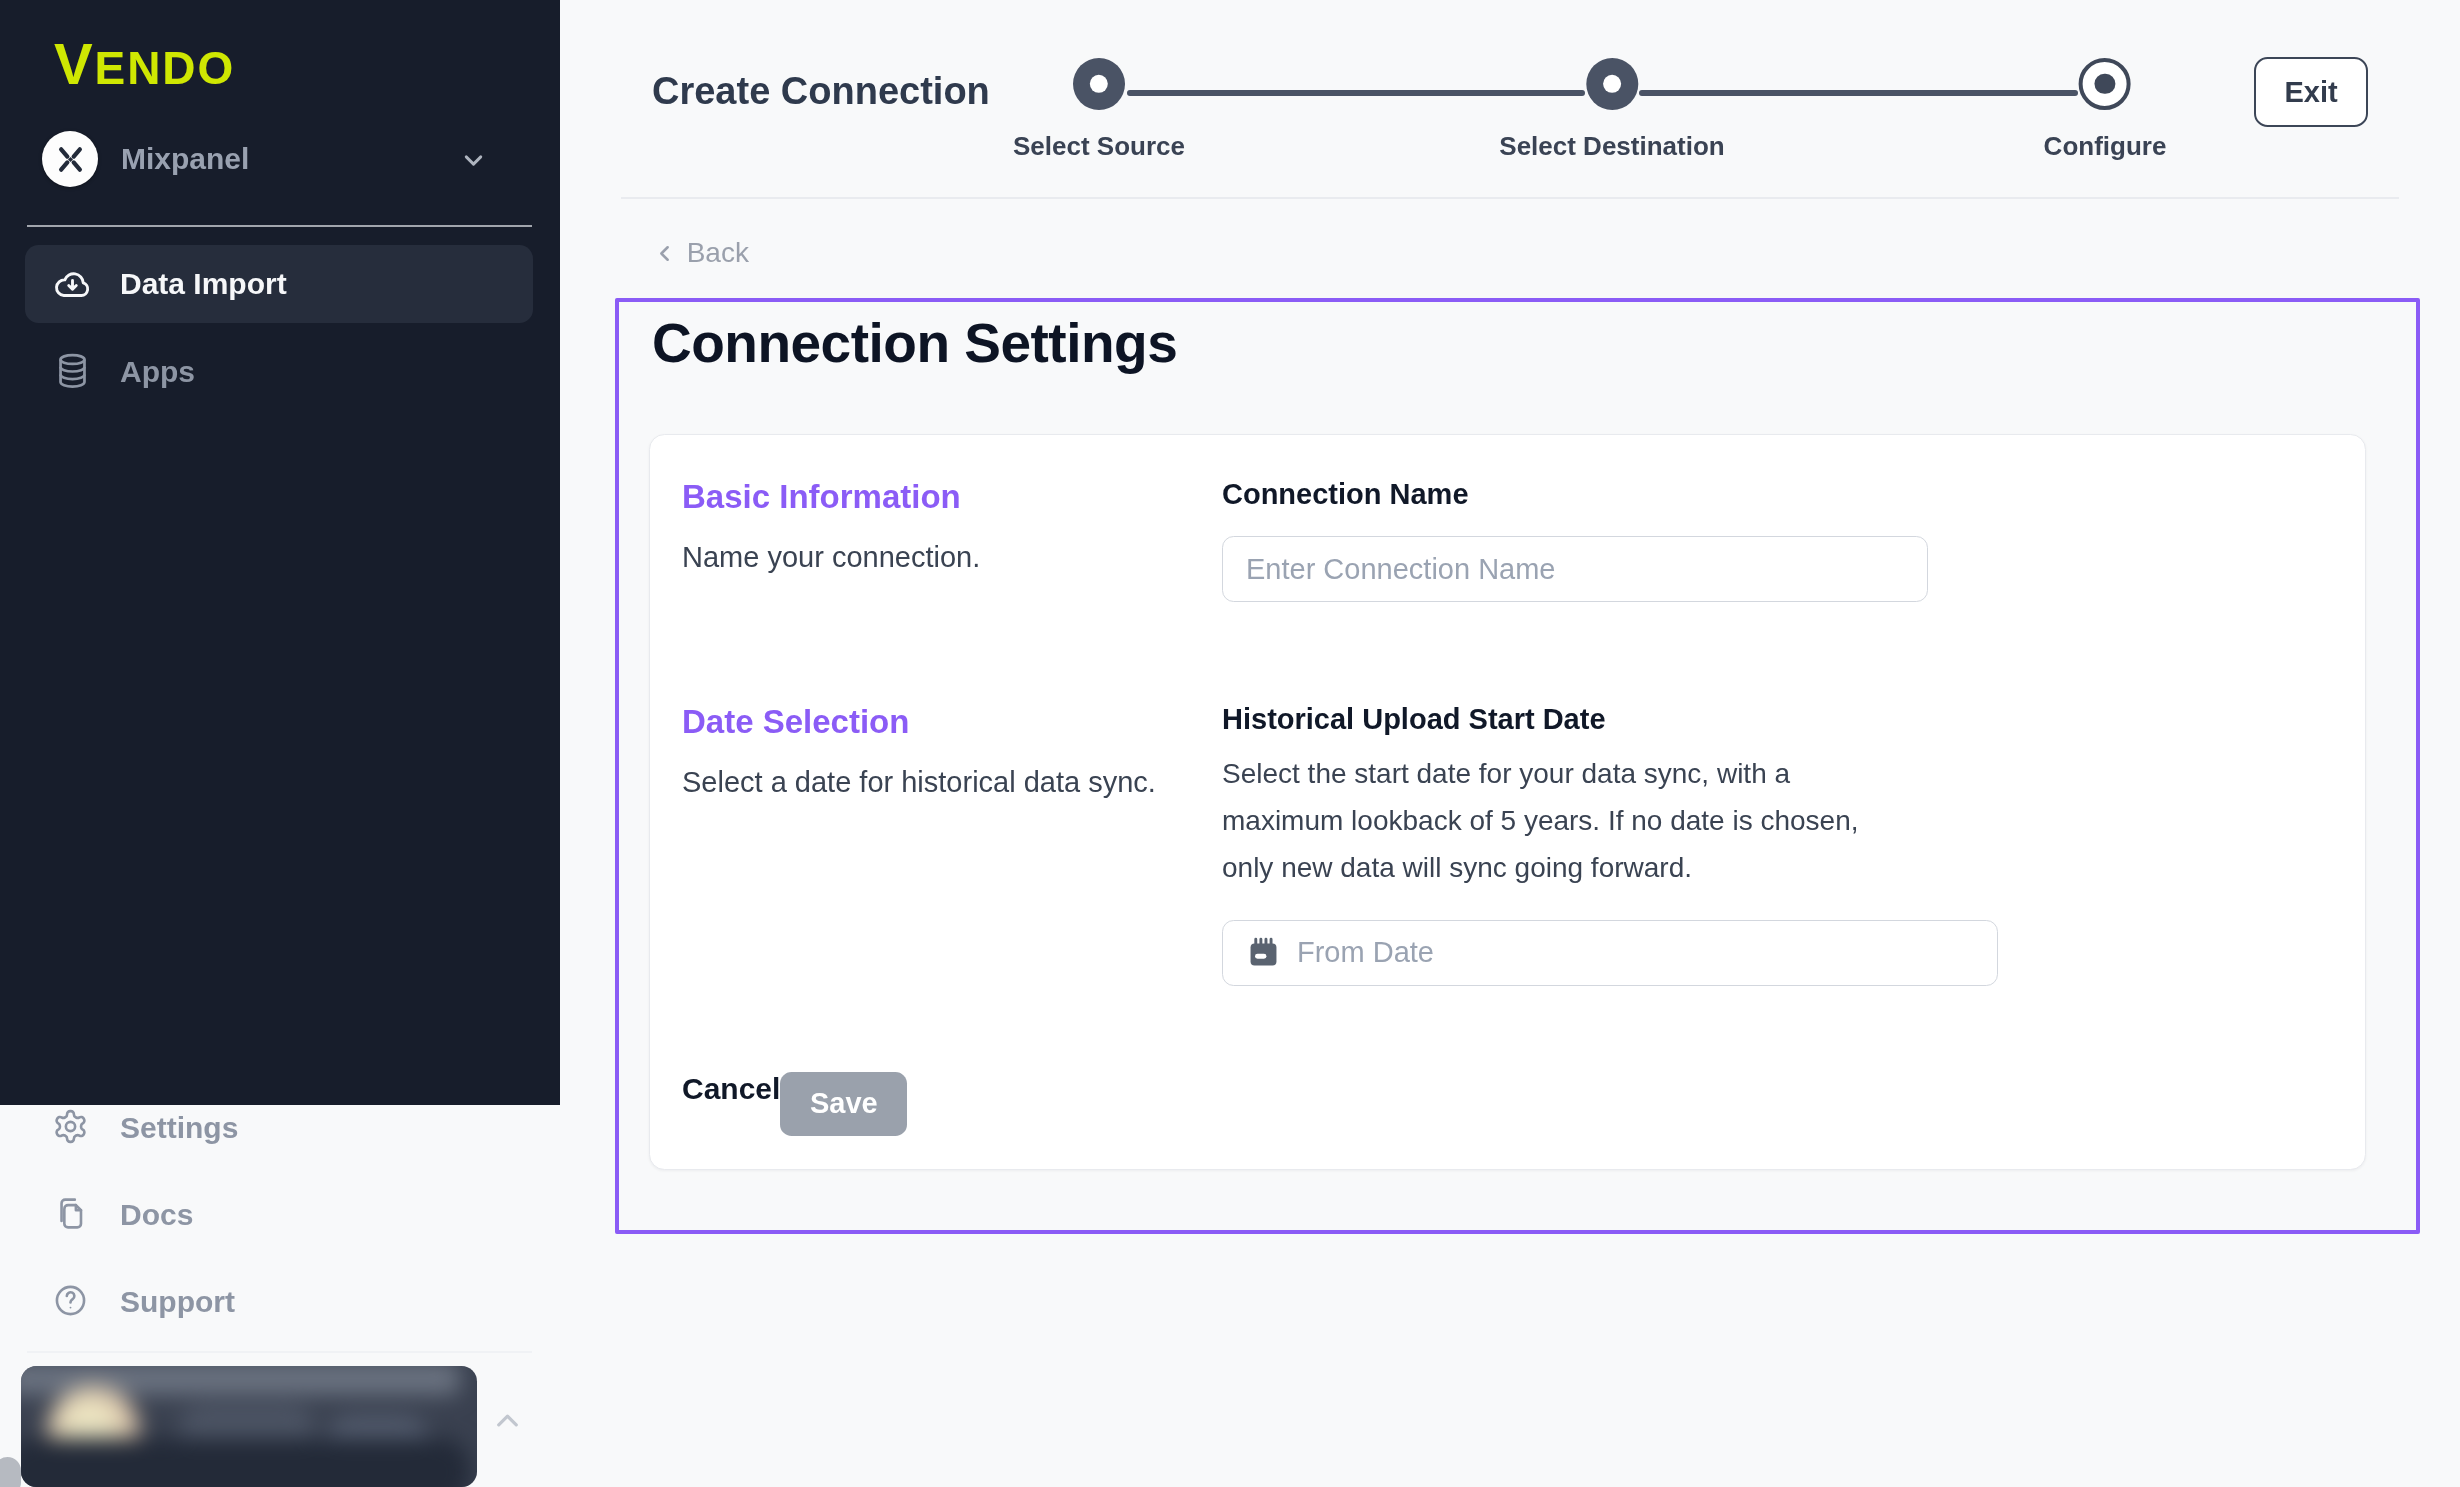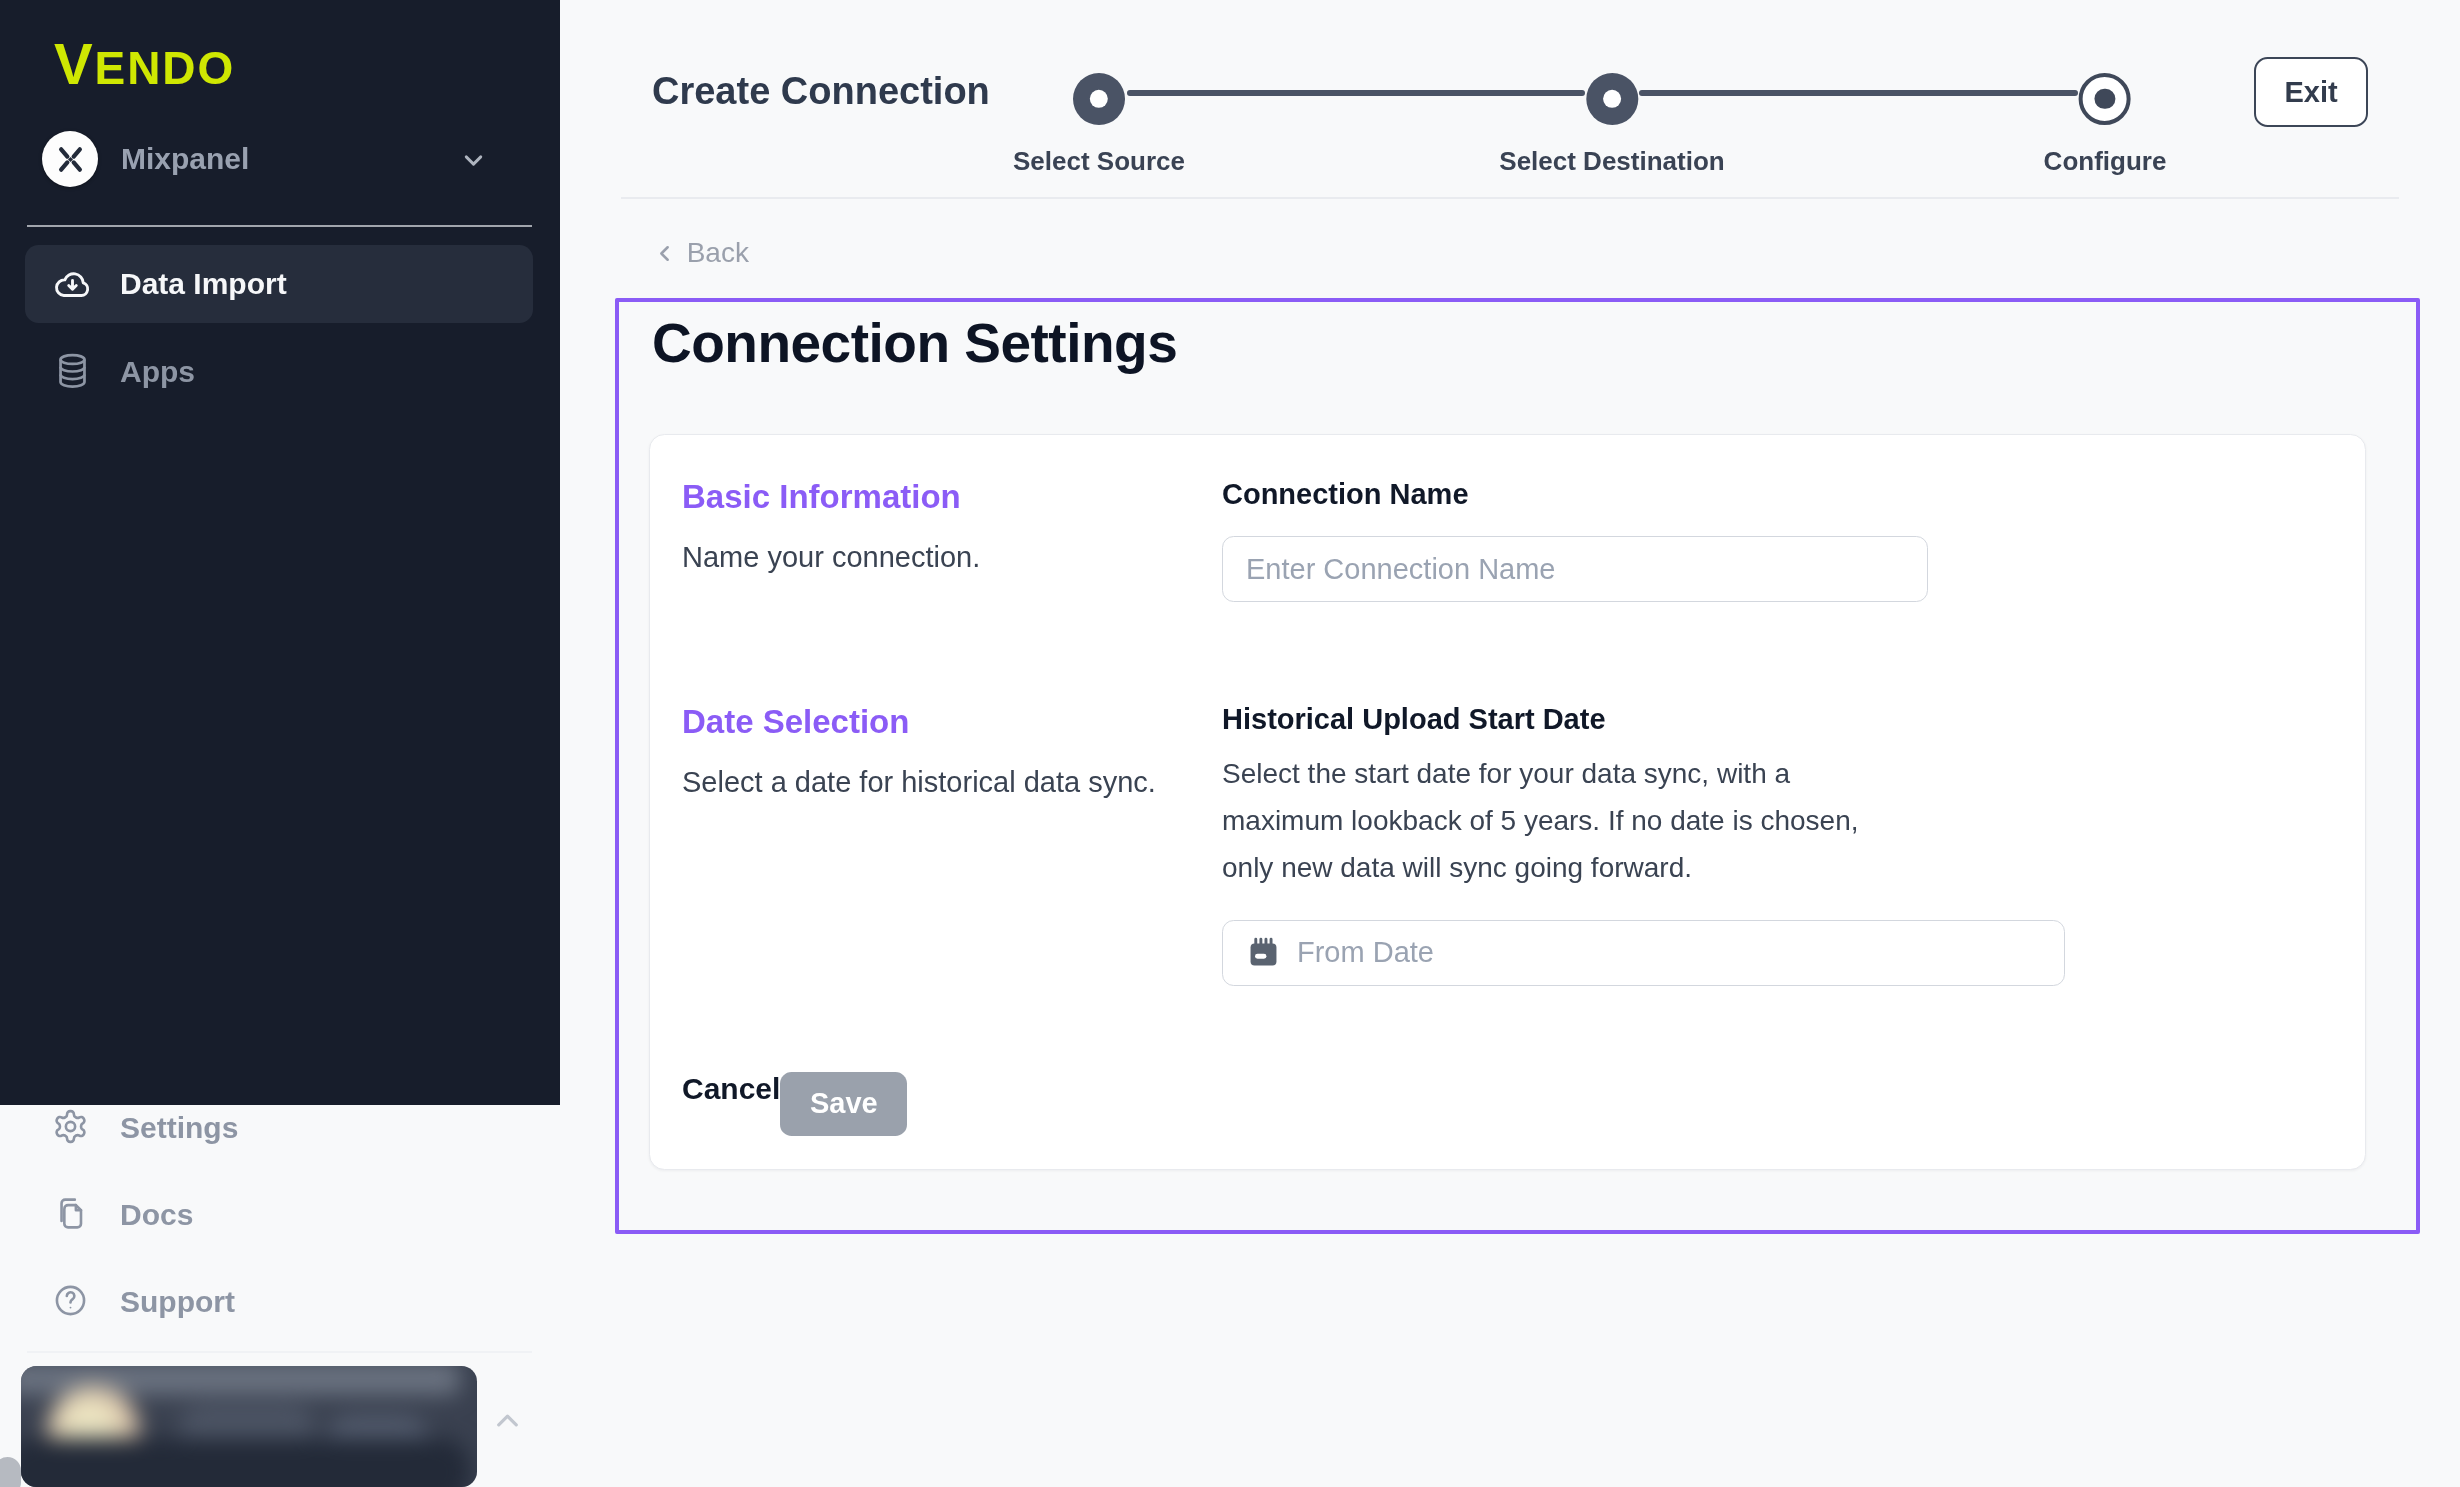--- a/index.html
+++ b/index.html
@@ -79,7 +79,7 @@
   .step-line { position:absolute; top:90px; height:5.8px; background:#4a5365; border-radius:2.9px; }
   .line-1 { left:567px; width:458px; }
   .line-2 { left:1079px; width:439px; }
-  .step { position:absolute; top:73px; display:flex; flex-direction:column; align-items:center; cursor:pointer; }
+  .step { position:absolute; top:58px; display:flex; flex-direction:column; align-items:center; cursor:pointer; }
   .s1 { left:539px; transform:translateX(-50%); }
   .s2 { left:1052px; transform:translateX(-50%); }
   .s3 { left:1545px; transform:translateX(-50%); }

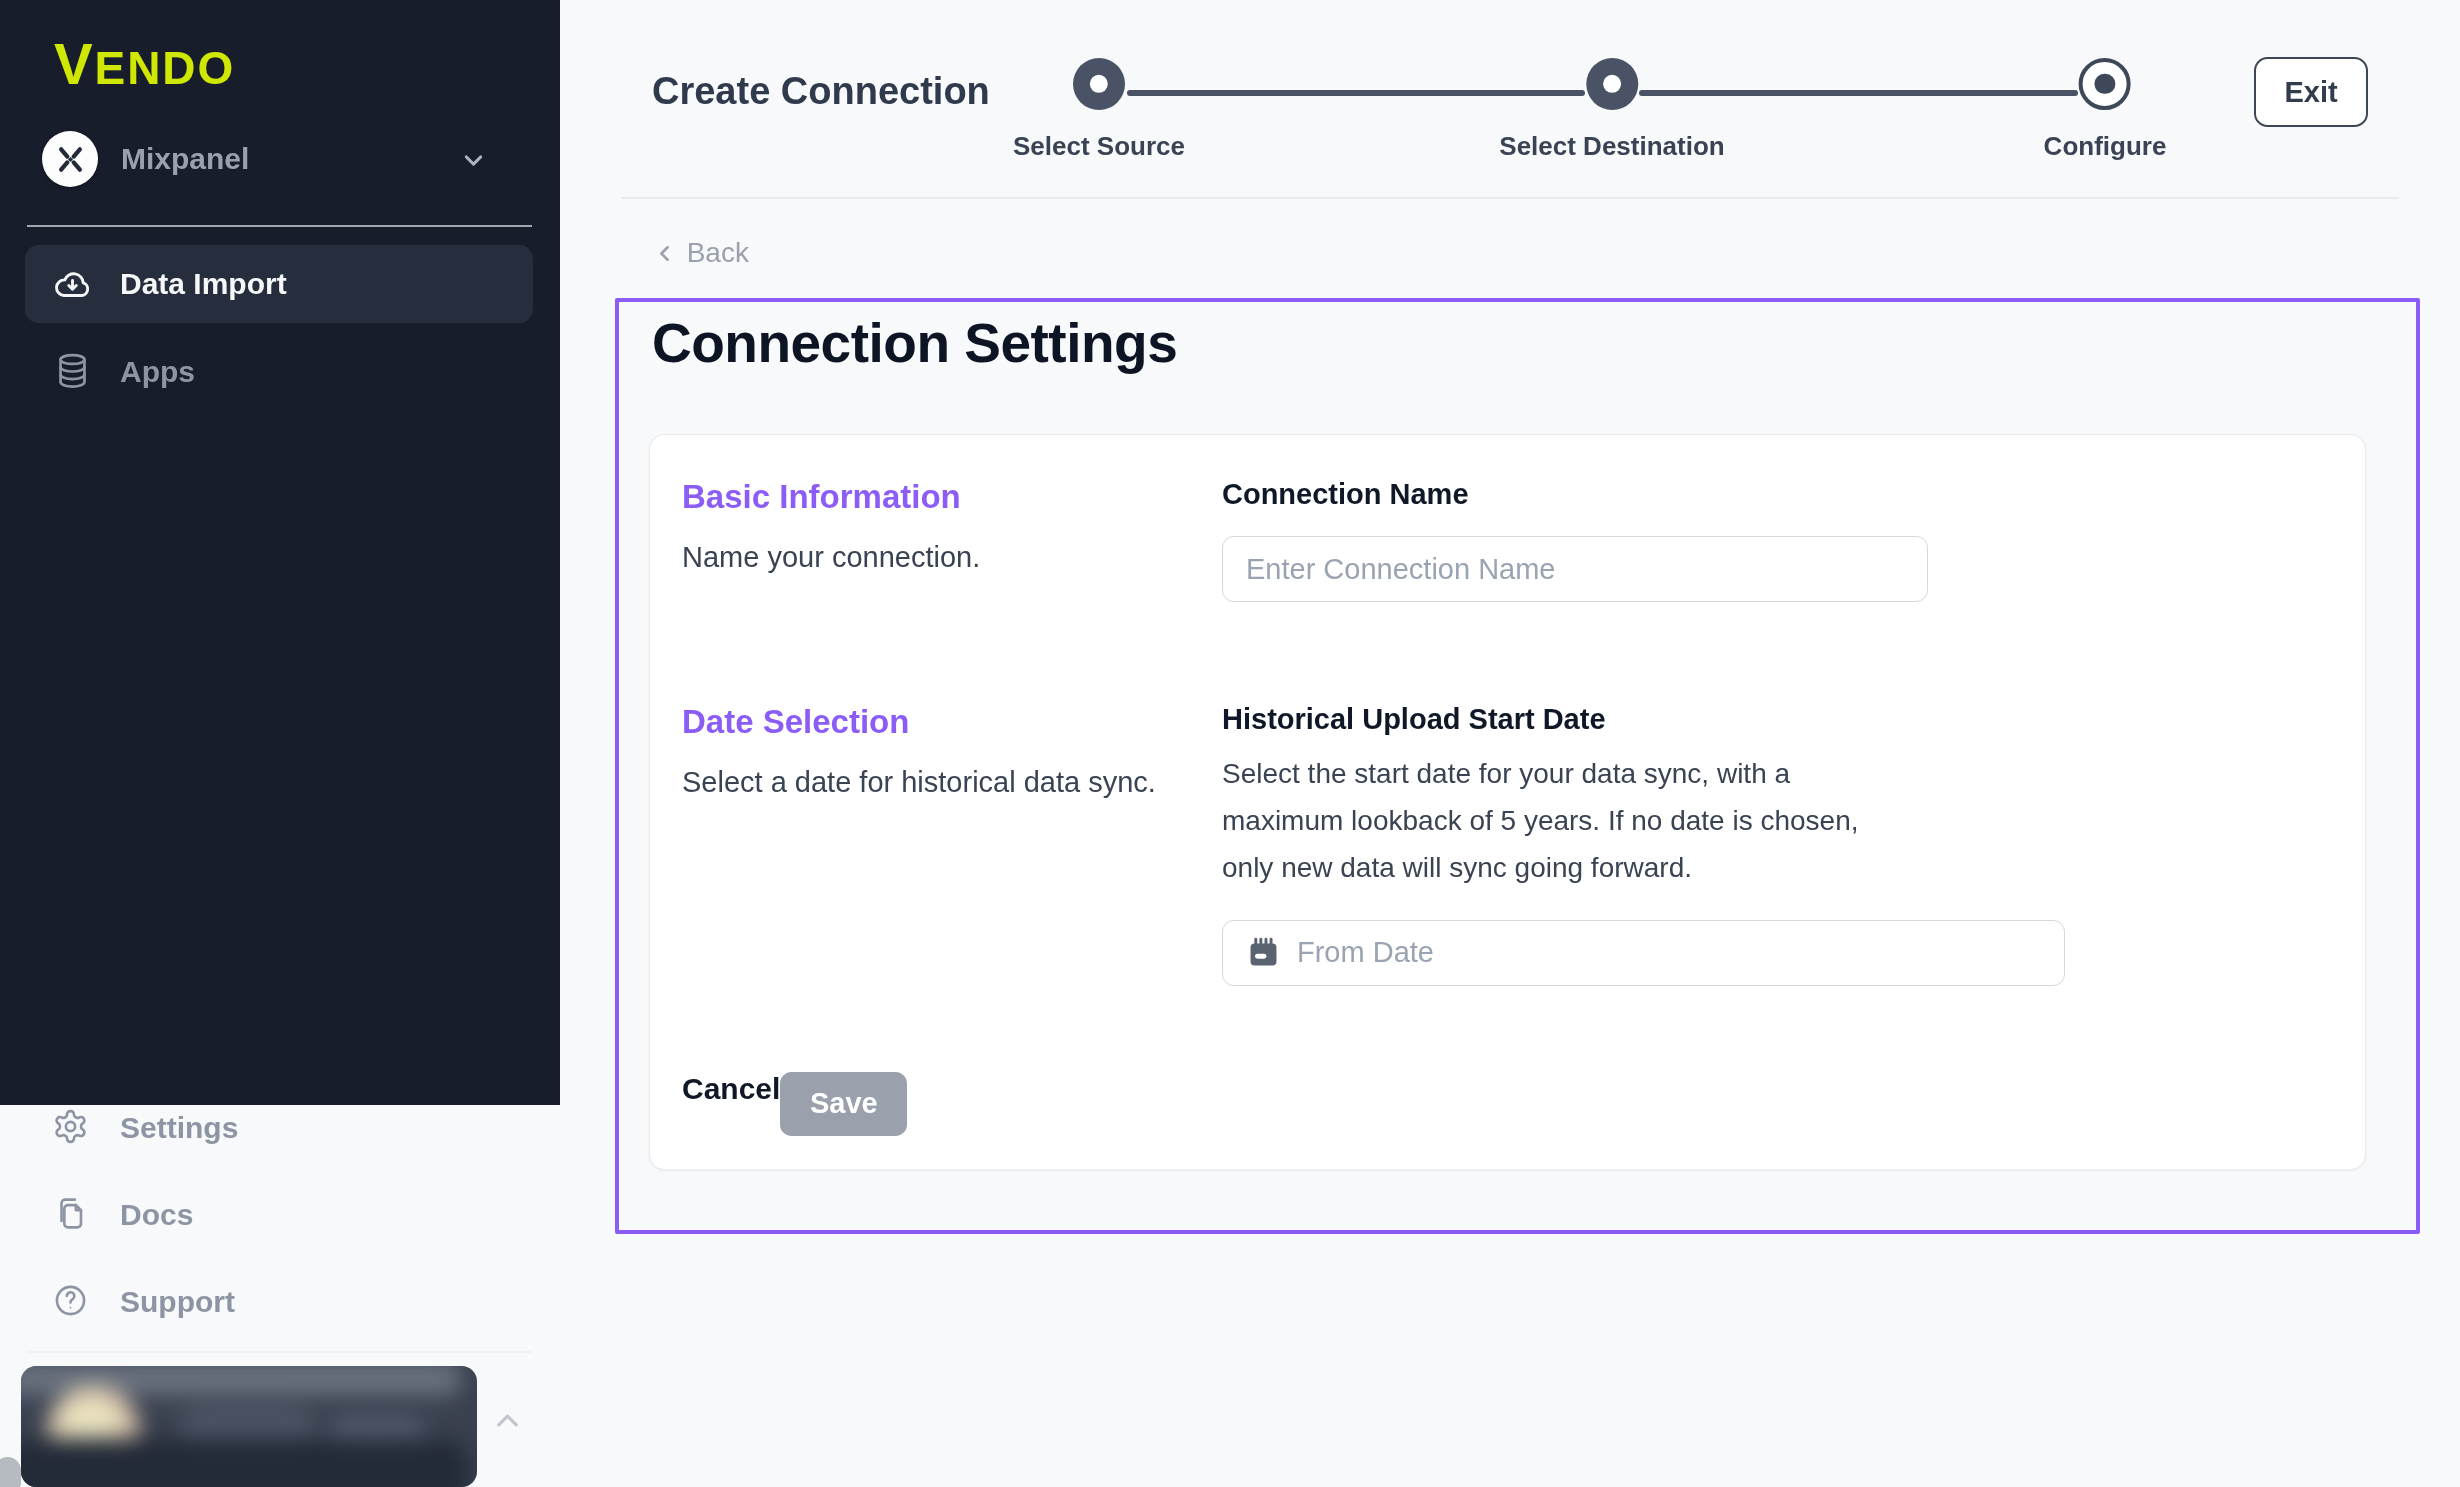--- a/index.html
+++ b/index.html
@@ -141,7 +141,7 @@
   }
   .text-input::placeholder { color:#9aa3b2; }
   .date-wrap { position:relative; margin-top:29px; width:706px; }
-  .date-wrap .text-input { margin-top:0; width:843px; padding-left:74px; }
+  .date-wrap .text-input { margin-top:0; width:776px; padding-left:74px; }
   .cal-icon { position:absolute; left:23px; top:14.6px; color:#5a6370; pointer-events:none; }
 
   .actions { display:flex; align-items:flex-start; padding:37px 32px; }

